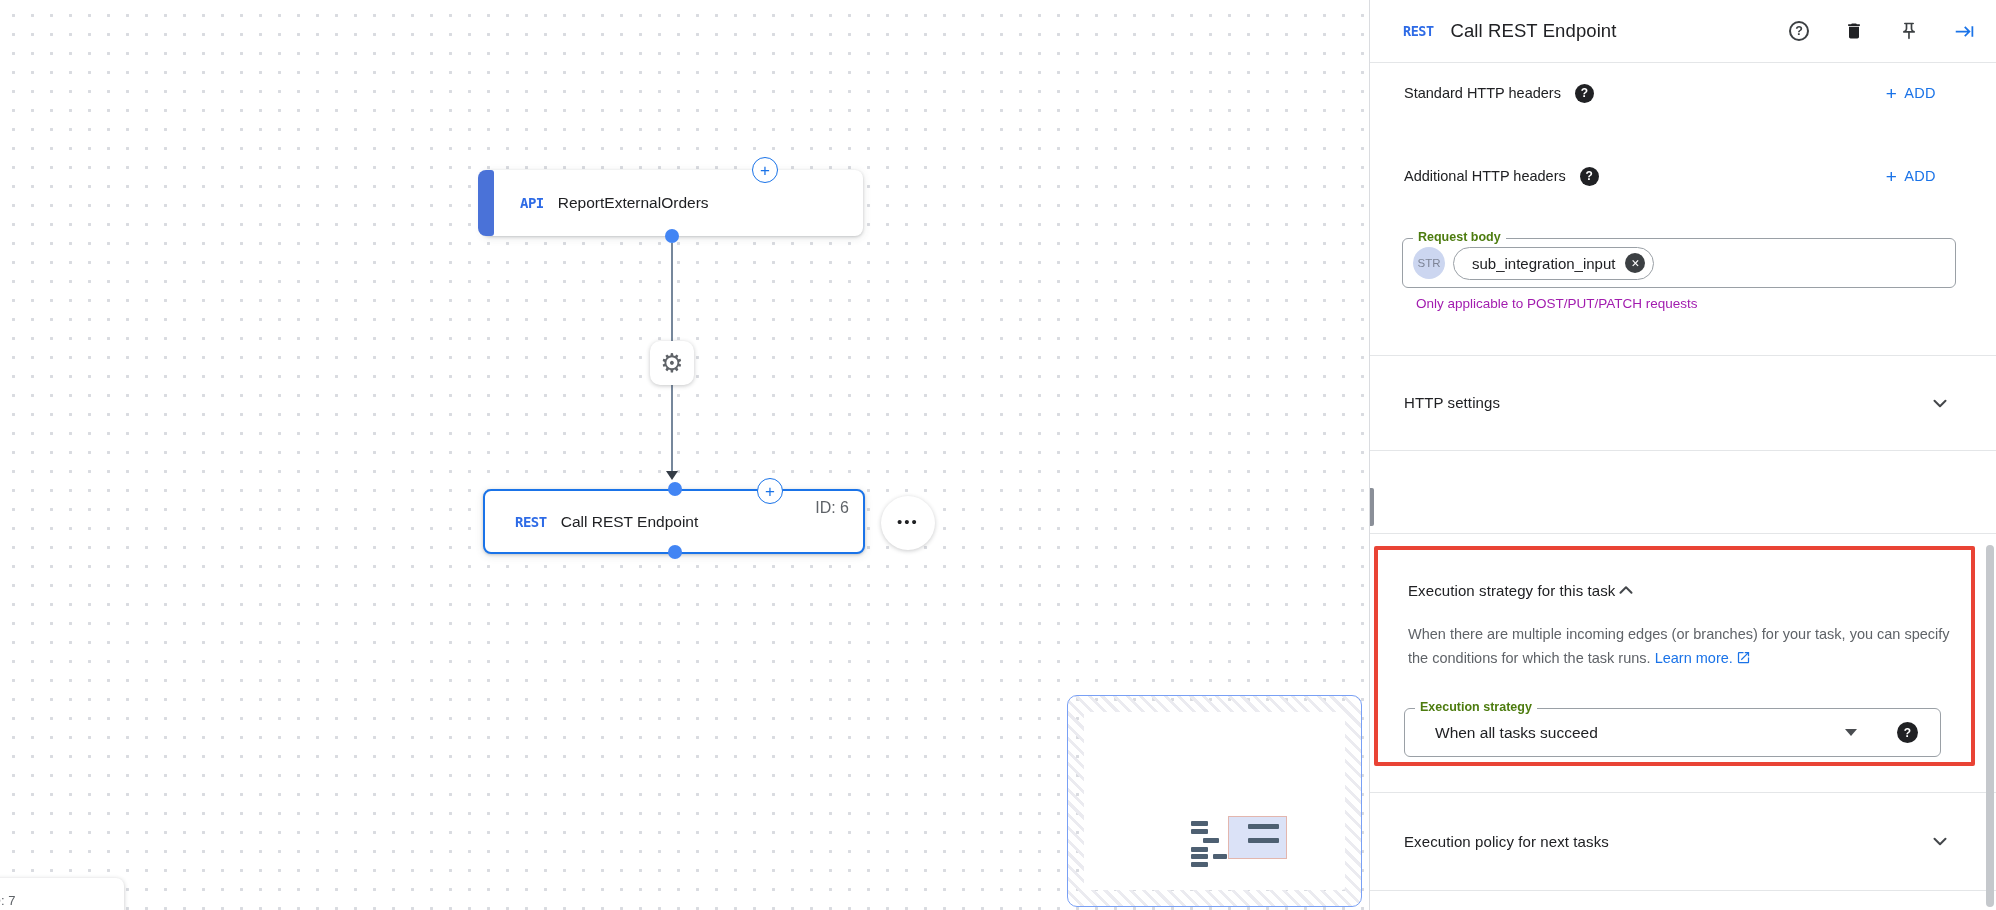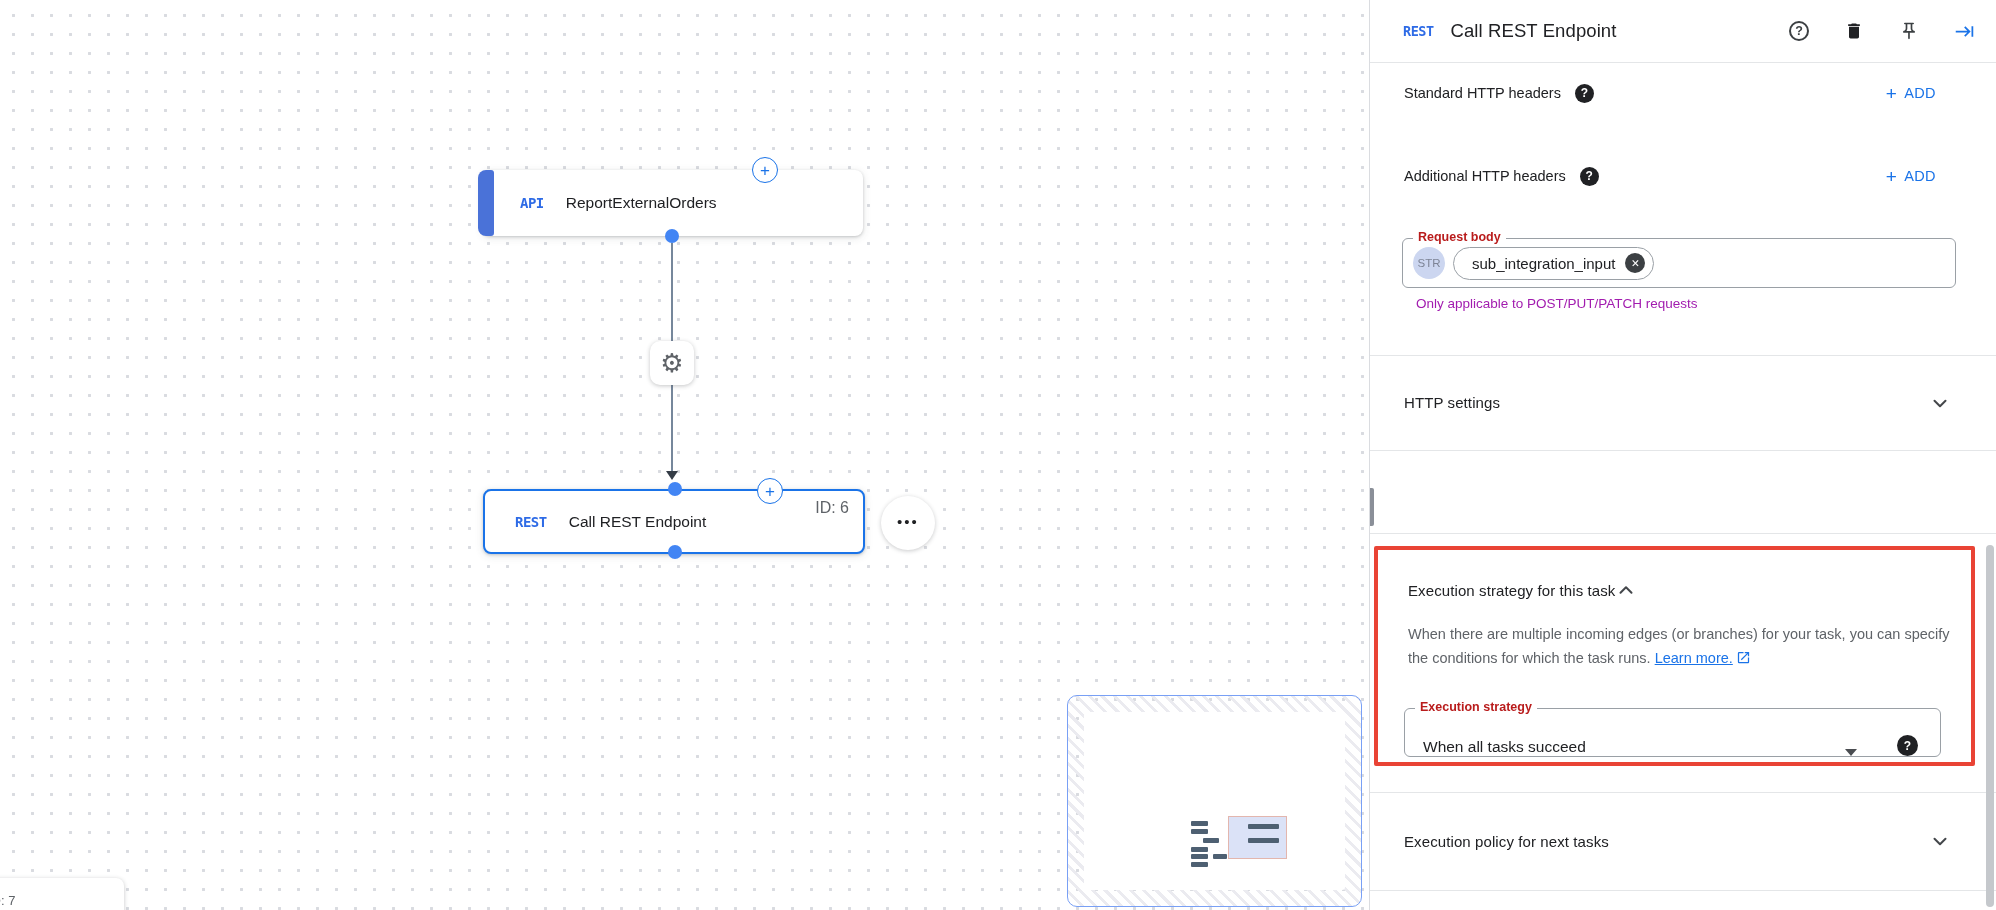--- a/index.html
+++ b/index.html
@@ -35,7 +35,7 @@
   }
   .node-trigger .node-badge { margin-left:38px; }
   .node-task .node-badge { margin-left:30px; }
-  .node-label { font-size:15.5px; color:#202124; margin-left:22px; }
+  .node-label { font-size:15.5px; color:#202124; margin-left:14px; }
   .node-id {
     position:absolute; top:8px; right:14px; font-size:16px; color:#5f6368;
   }

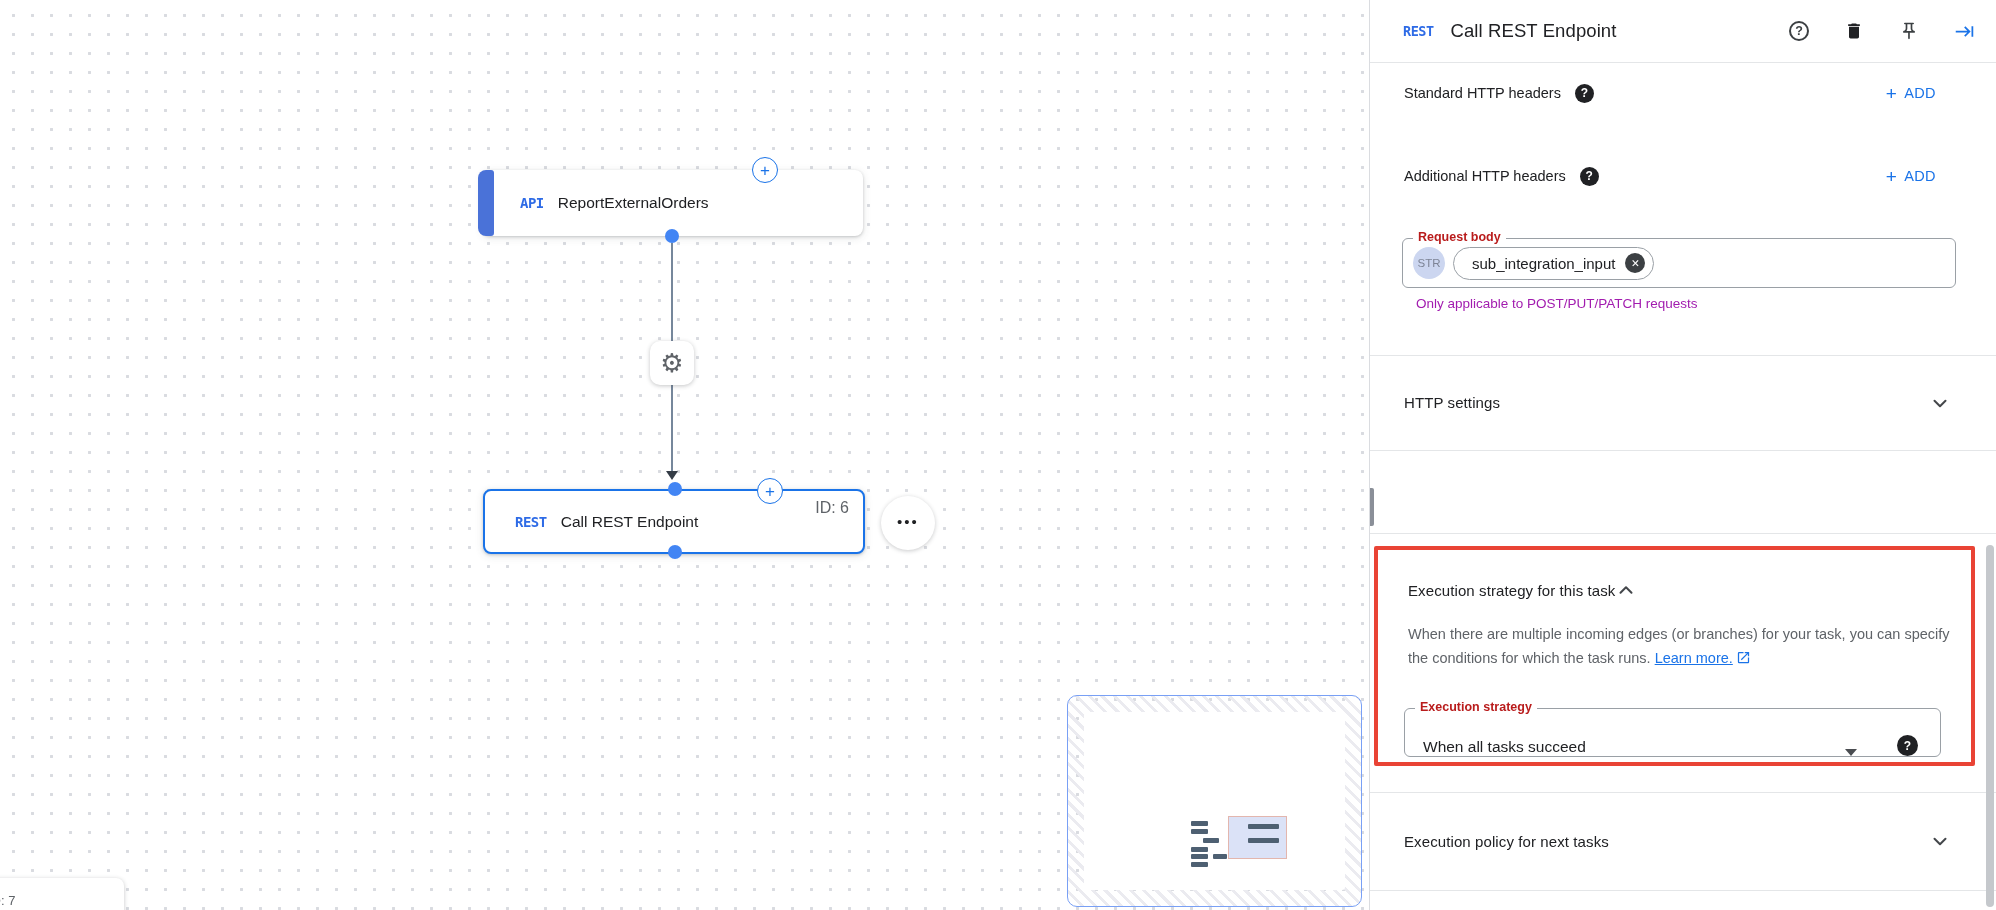--- a/index.html
+++ b/index.html
@@ -149,7 +149,7 @@
   }
   .float-label {
     position:absolute; top:-9px; left:10px; background:#fff; padding:0 5px;
-    font-size:12.5px; font-weight:bold; color:#b91c1c; white-space:nowrap;
+    font-size:12.5px; font-weight:bold; color:#4d7c0f; white-space:nowrap;
   }
   .req-body { left:32px; right:40px; top:238px; height:50px;
     display:flex; align-items:center; padding:0 10px; }

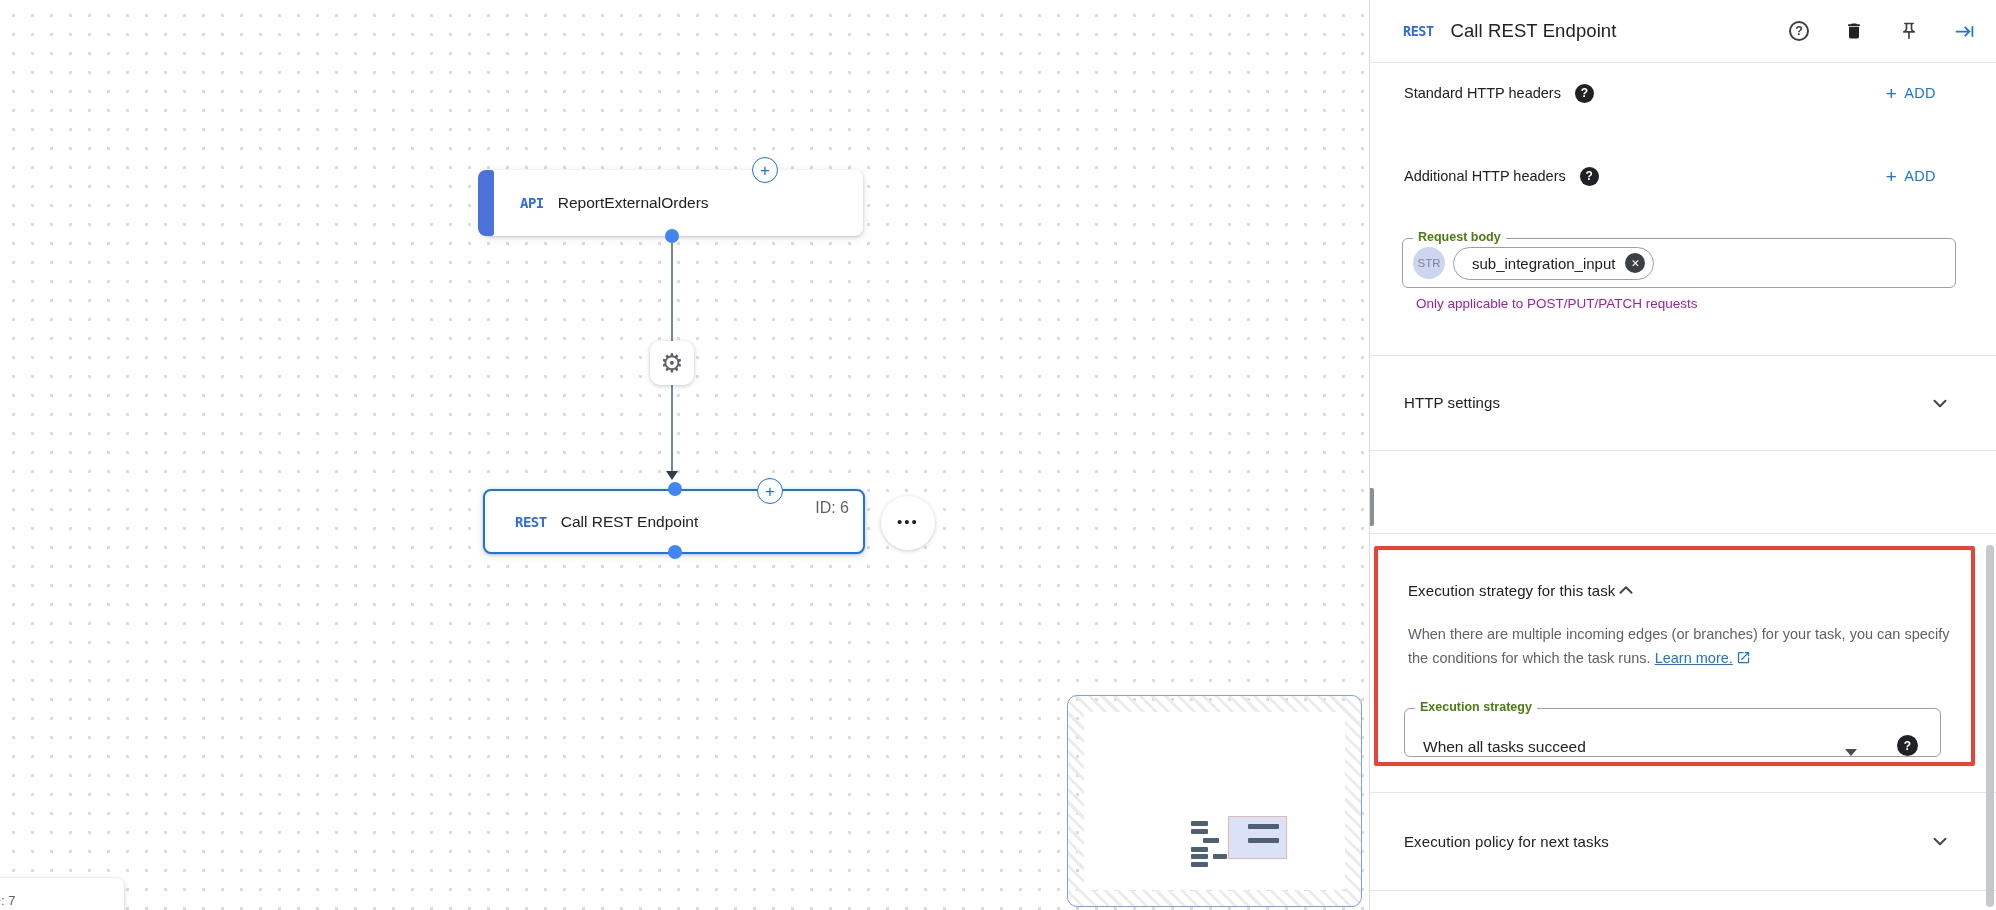--- a/index.html
+++ b/index.html
@@ -198,7 +198,7 @@
     position:absolute; left:30px; top:72px; width:548px;
     font-size:14.5px; line-height:24px; color:#5f6368;
   }
-  .learn-link { color:#1a73e8; text-decoration:underline; cursor:pointer; white-space:nowrap; }
+  .learn-link { color:#1a73e8; cursor:pointer; white-space:nowrap; }
   .ext-icon { display:inline-block; vertical-align:-2px; margin-left:3px; }
   .strategy-field {
     left:26px; right:30px; top:158px; height:49px;

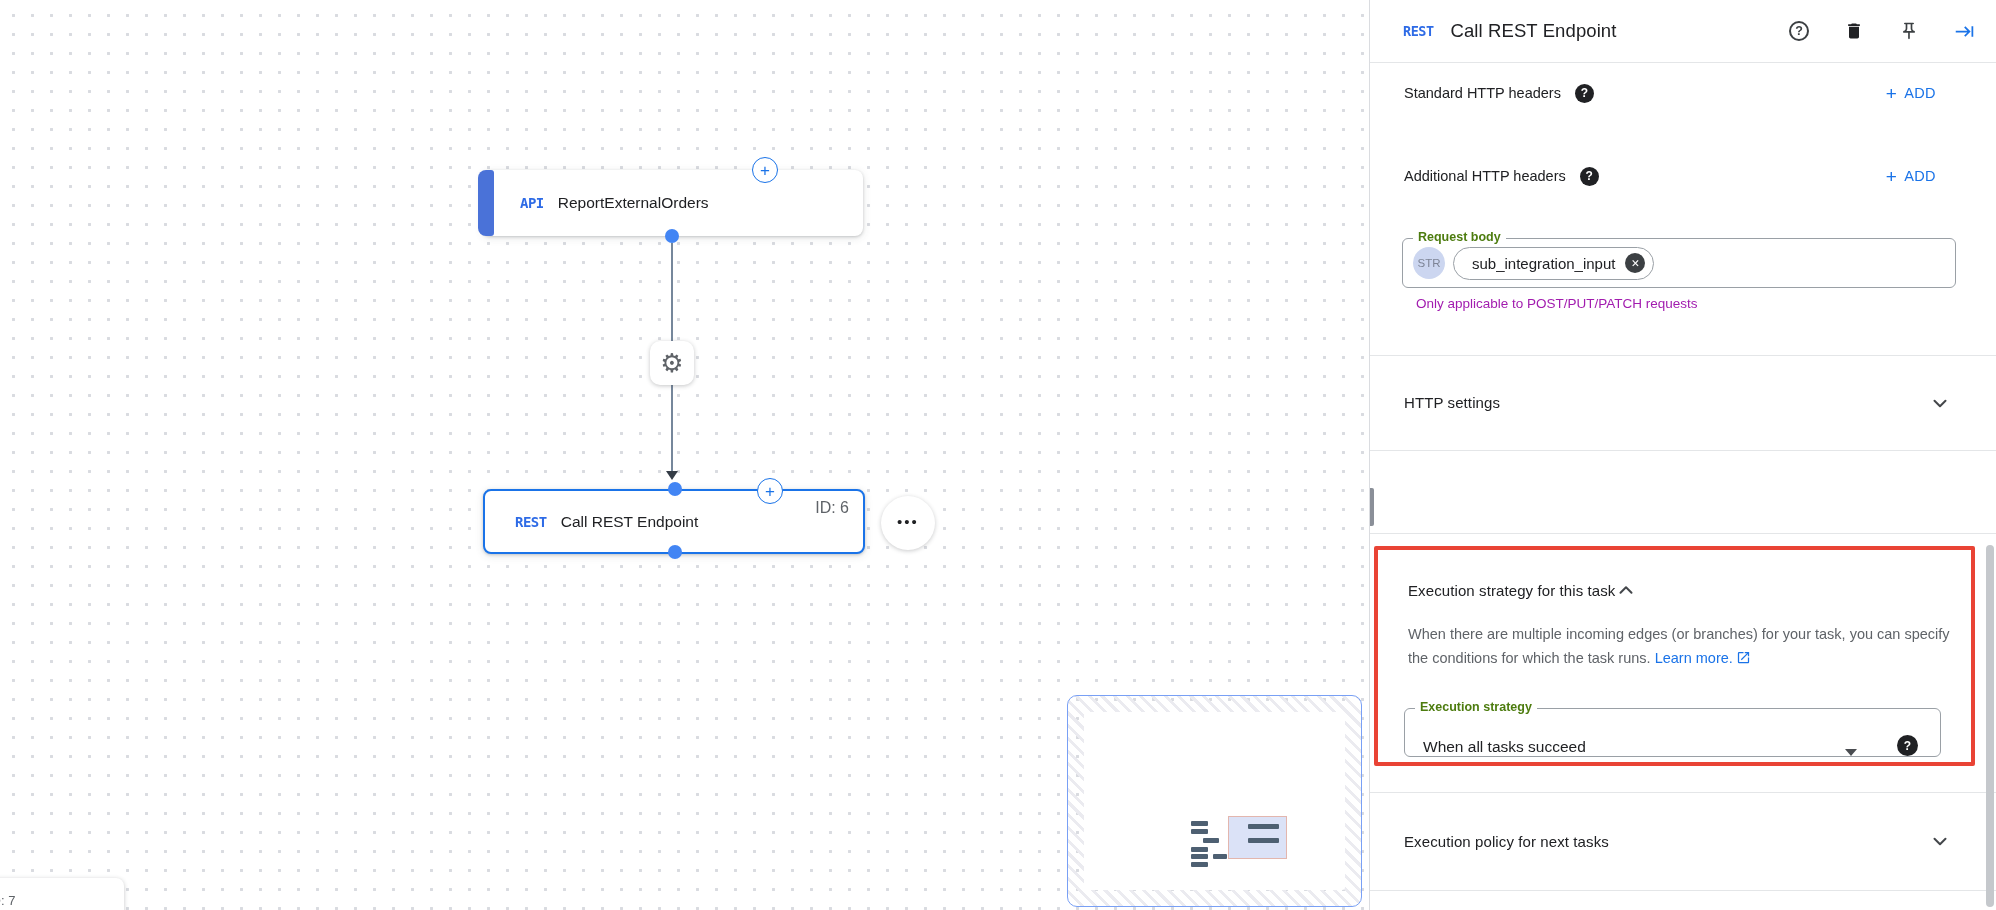--- a/index.html
+++ b/index.html
@@ -202,7 +202,7 @@
   .ext-icon { display:inline-block; vertical-align:-2px; margin-left:3px; }
   .strategy-field {
     left:26px; right:30px; top:158px; height:49px;
-    display:flex; align-items:flex-end; padding:0 22px 0 18px;
+    display:flex; align-items:center; padding:0 22px 0 30px;
   }
   .strategy-value { font-size:15.5px; color:#202124; }
   .caret-down {

